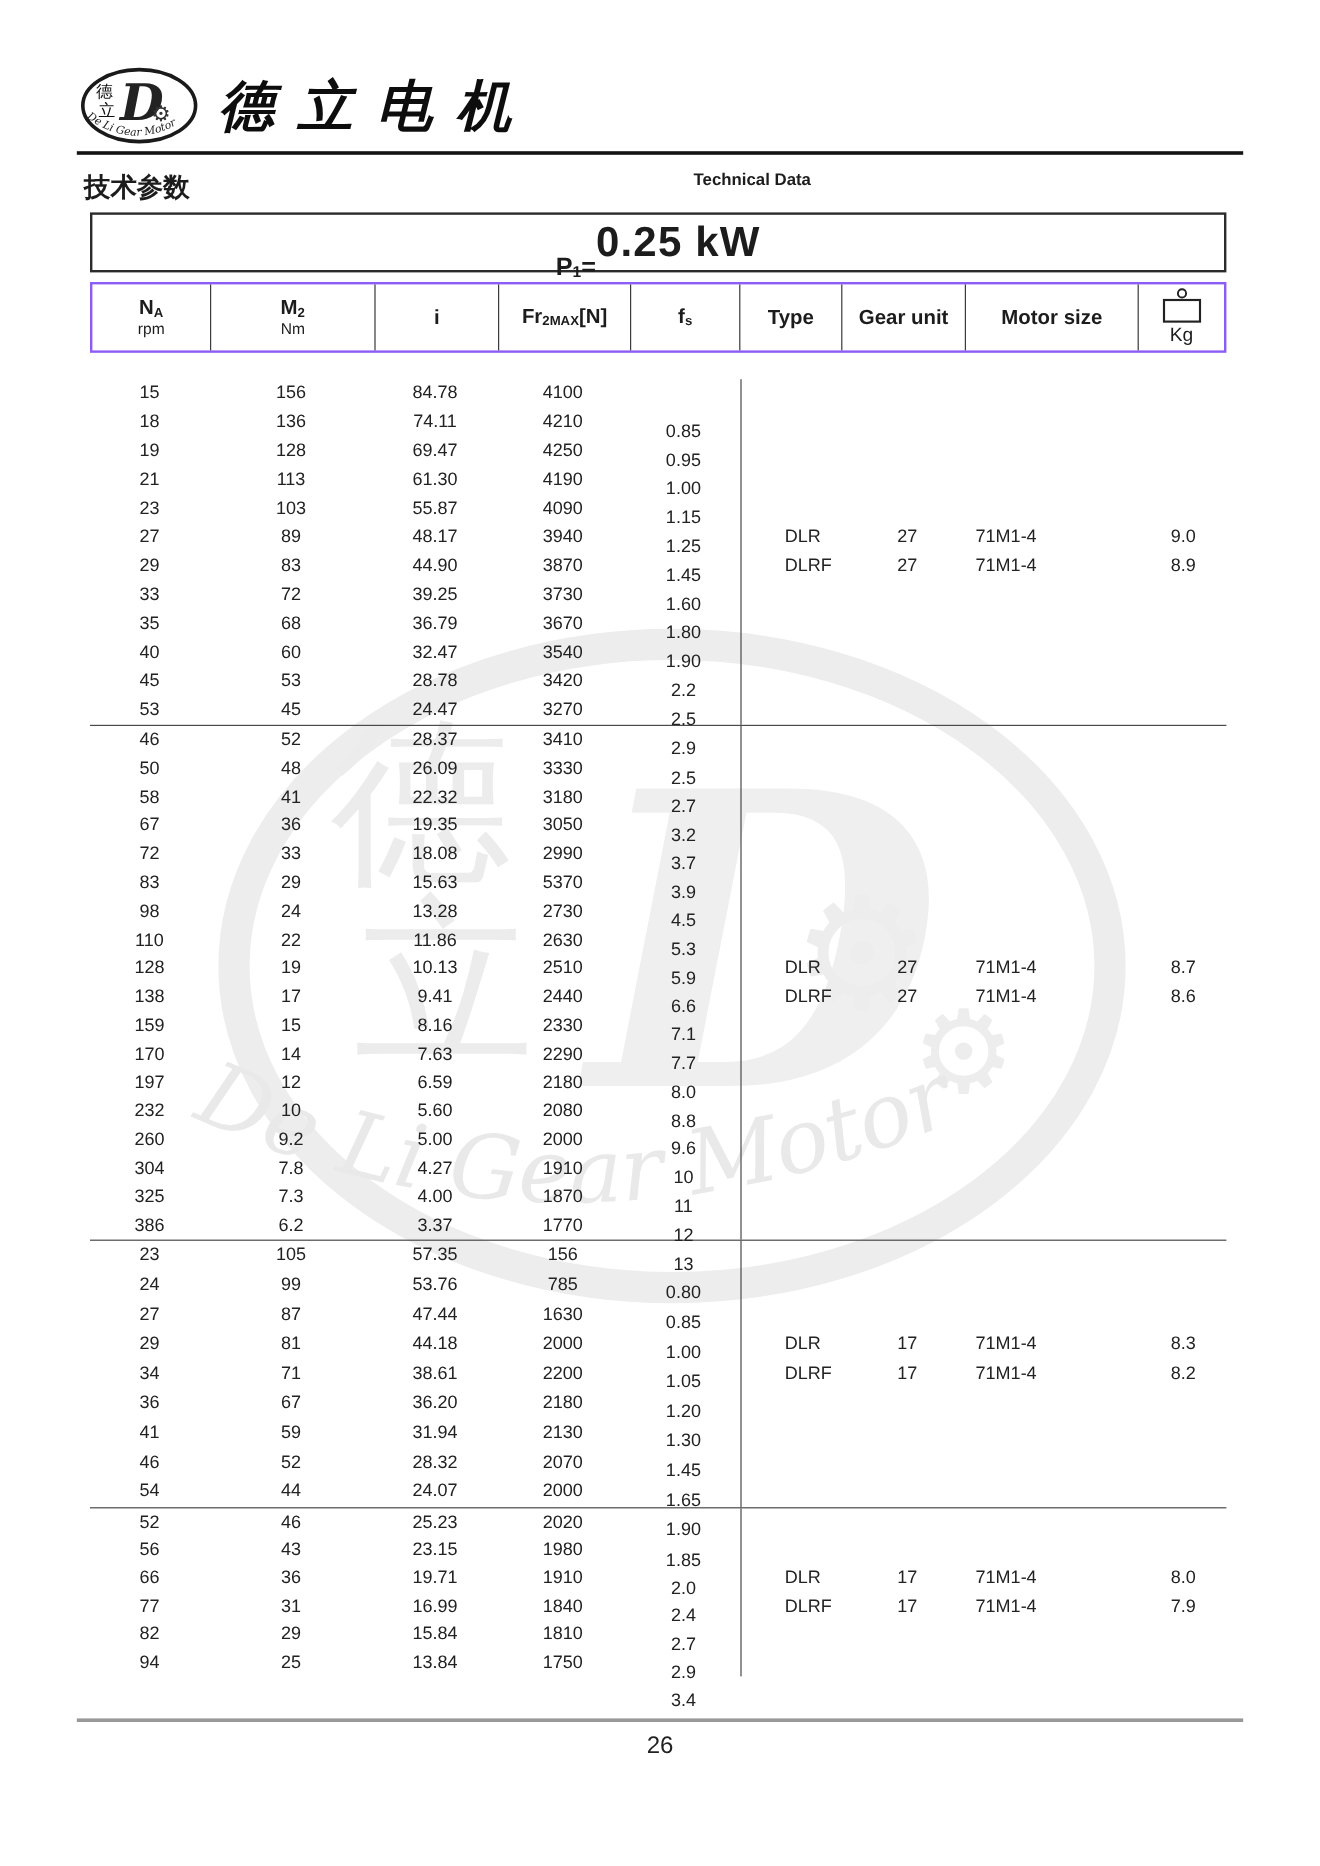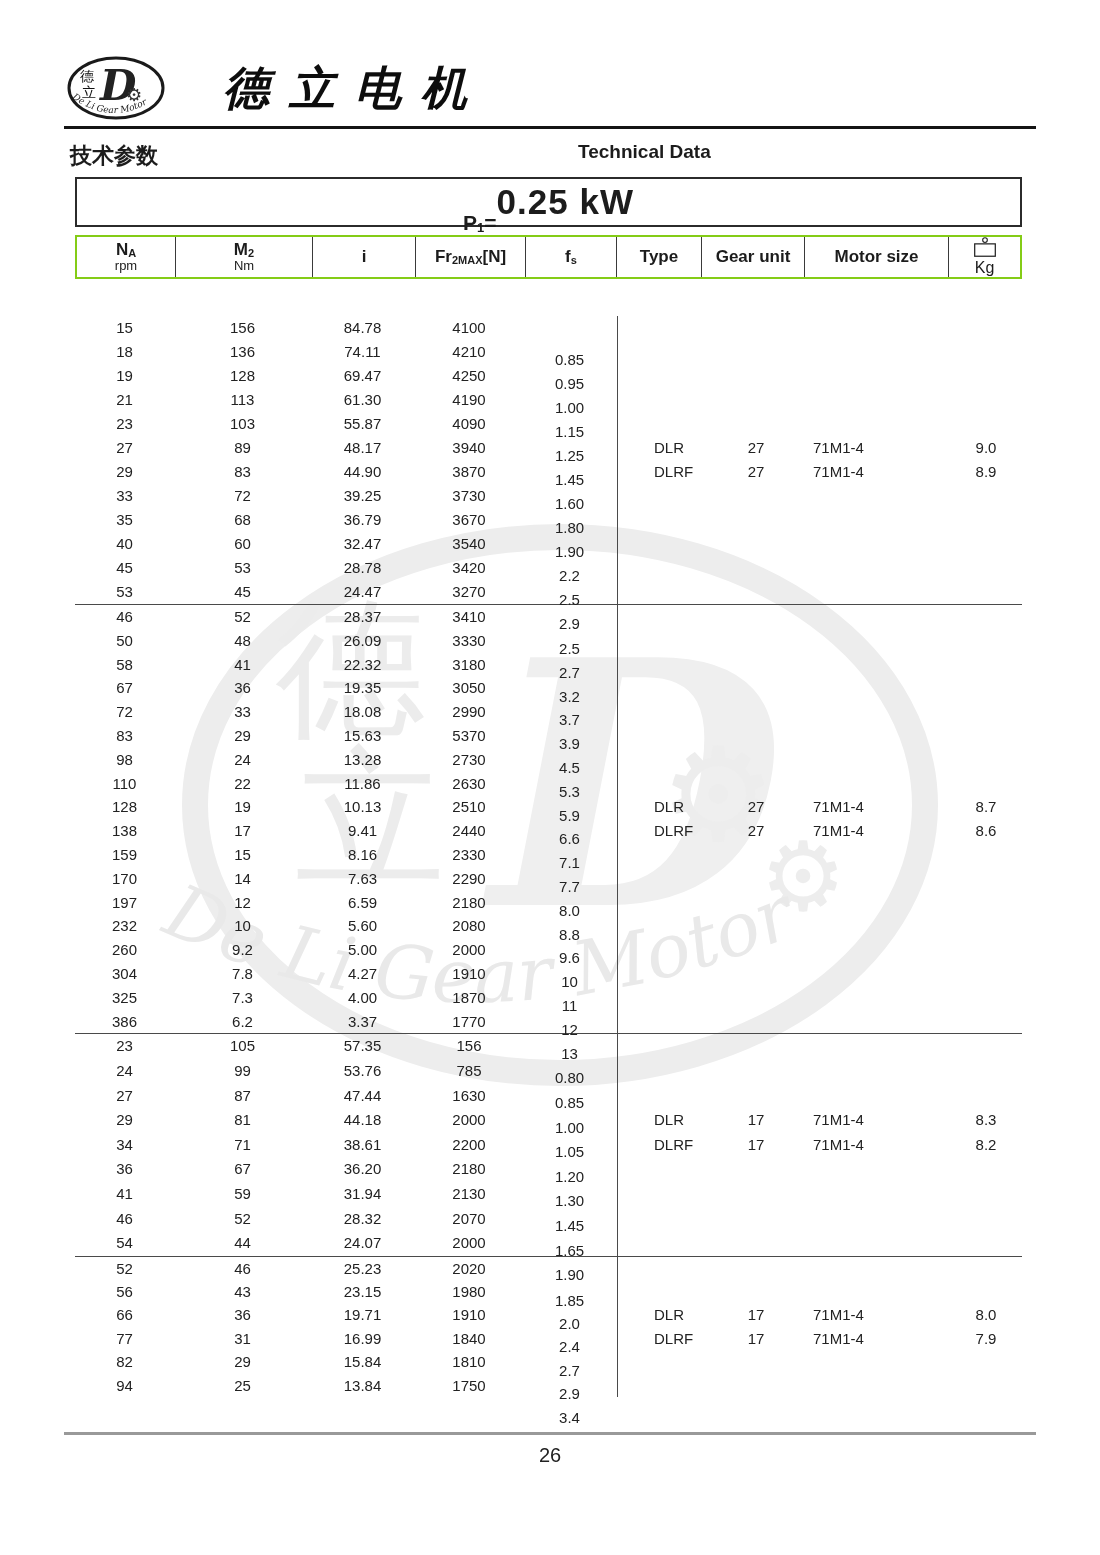--- a/index.html
+++ b/index.html
@@ -11,7 +11,7 @@
   
   .logo-svg{position:absolute;left:64px;top:54px;}
   .brand-title{position:absolute;left:182px;top:58px;font-family:"DejaVu Serif",serif;
-               font-weight:bold;font-style:italic;font-size:46px;letter-spacing:20px;color:#0d0d0d;margin-left:41px;}
+               font-weight:bold;font-style:italic;font-size:46px;letter-spacing:20px;color:#0d0d0d;}
   .top-rule{position:absolute;left:64px;top:126px;width:972px;height:3px;background:#141414;}
   .title-cn{position:absolute;left:70px;top:141px;font-size:22px;font-weight:600;}
   .title-en{position:absolute;left:578px;top:141px;font-size:19px;font-weight:bold;}

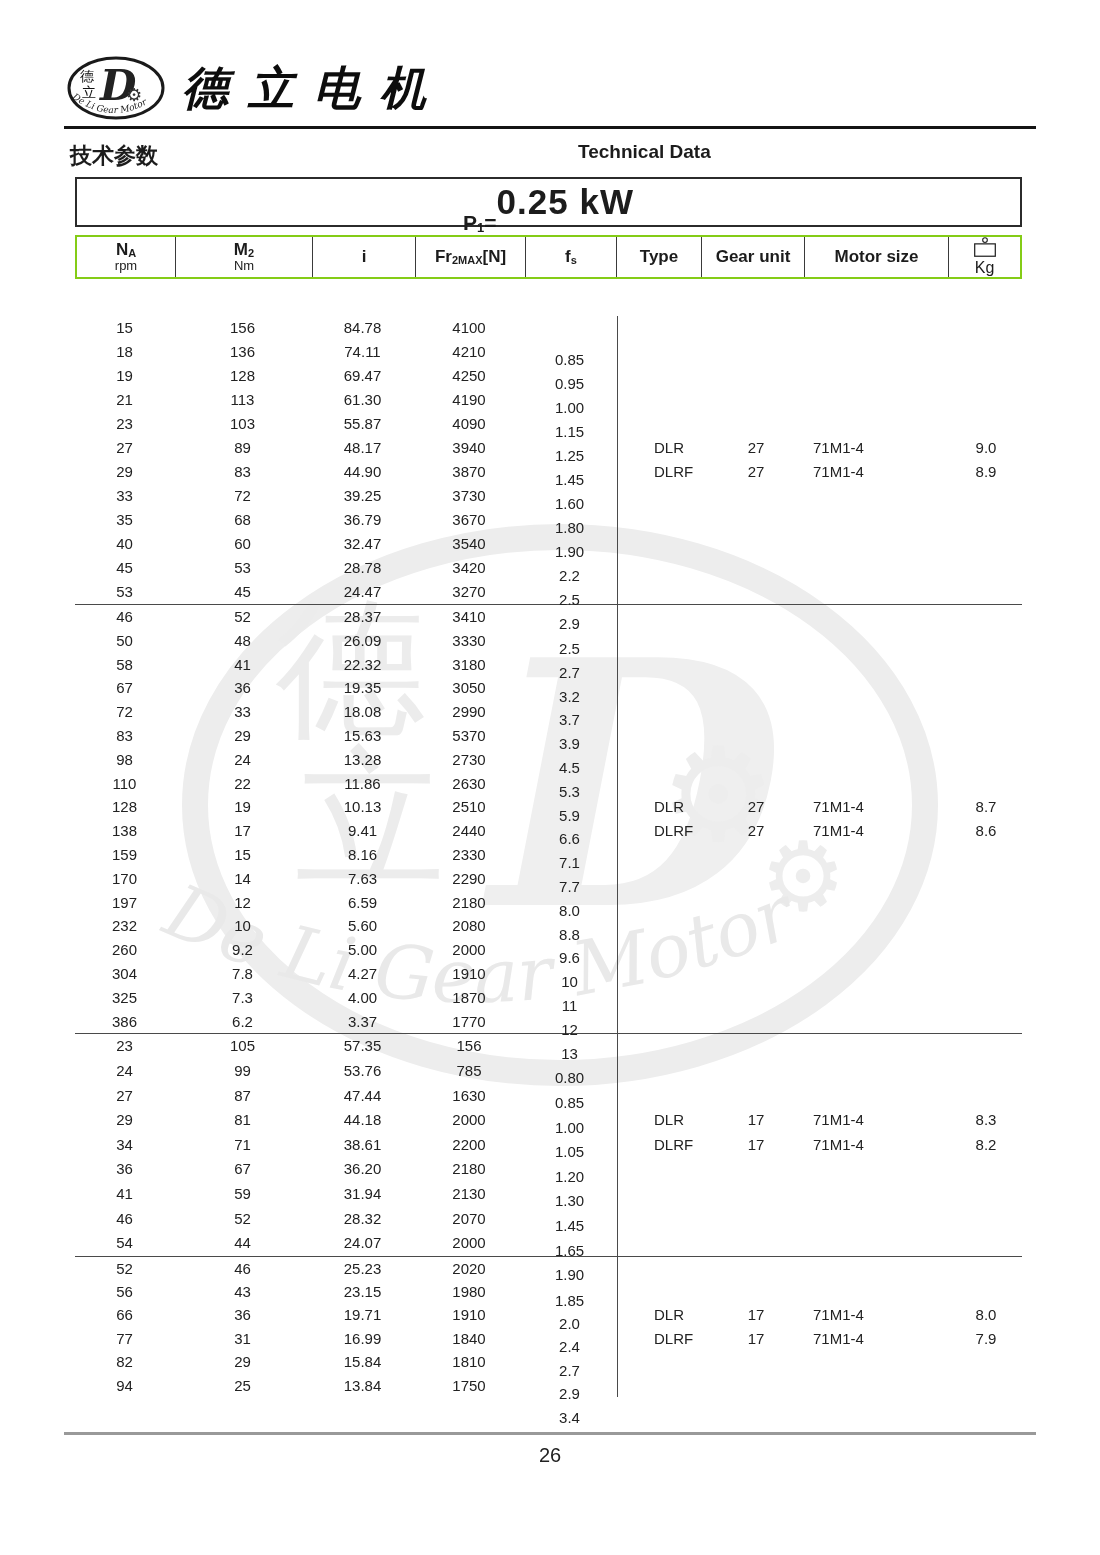--- a/index.html
+++ b/index.html
@@ -14,7 +14,7 @@
                font-weight:bold;font-style:italic;font-size:46px;letter-spacing:20px;color:#0d0d0d;}
   .top-rule{position:absolute;left:64px;top:126px;width:972px;height:3px;background:#141414;}
   .title-cn{position:absolute;left:70px;top:141px;font-size:22px;font-weight:600;}
-  .title-en{position:absolute;left:578px;top:141px;font-size:19px;font-weight:bold;}
+  .title-en{position:absolute;left:578px;top:141px;font-size:14px;font-weight:bold;}
   
   .p1-box{position:absolute;left:75px;top:177px;width:947px;height:50px;border:2px solid #2b2b2b;
           box-sizing:border-box;display:flex;align-items:center;justify-content:center;}

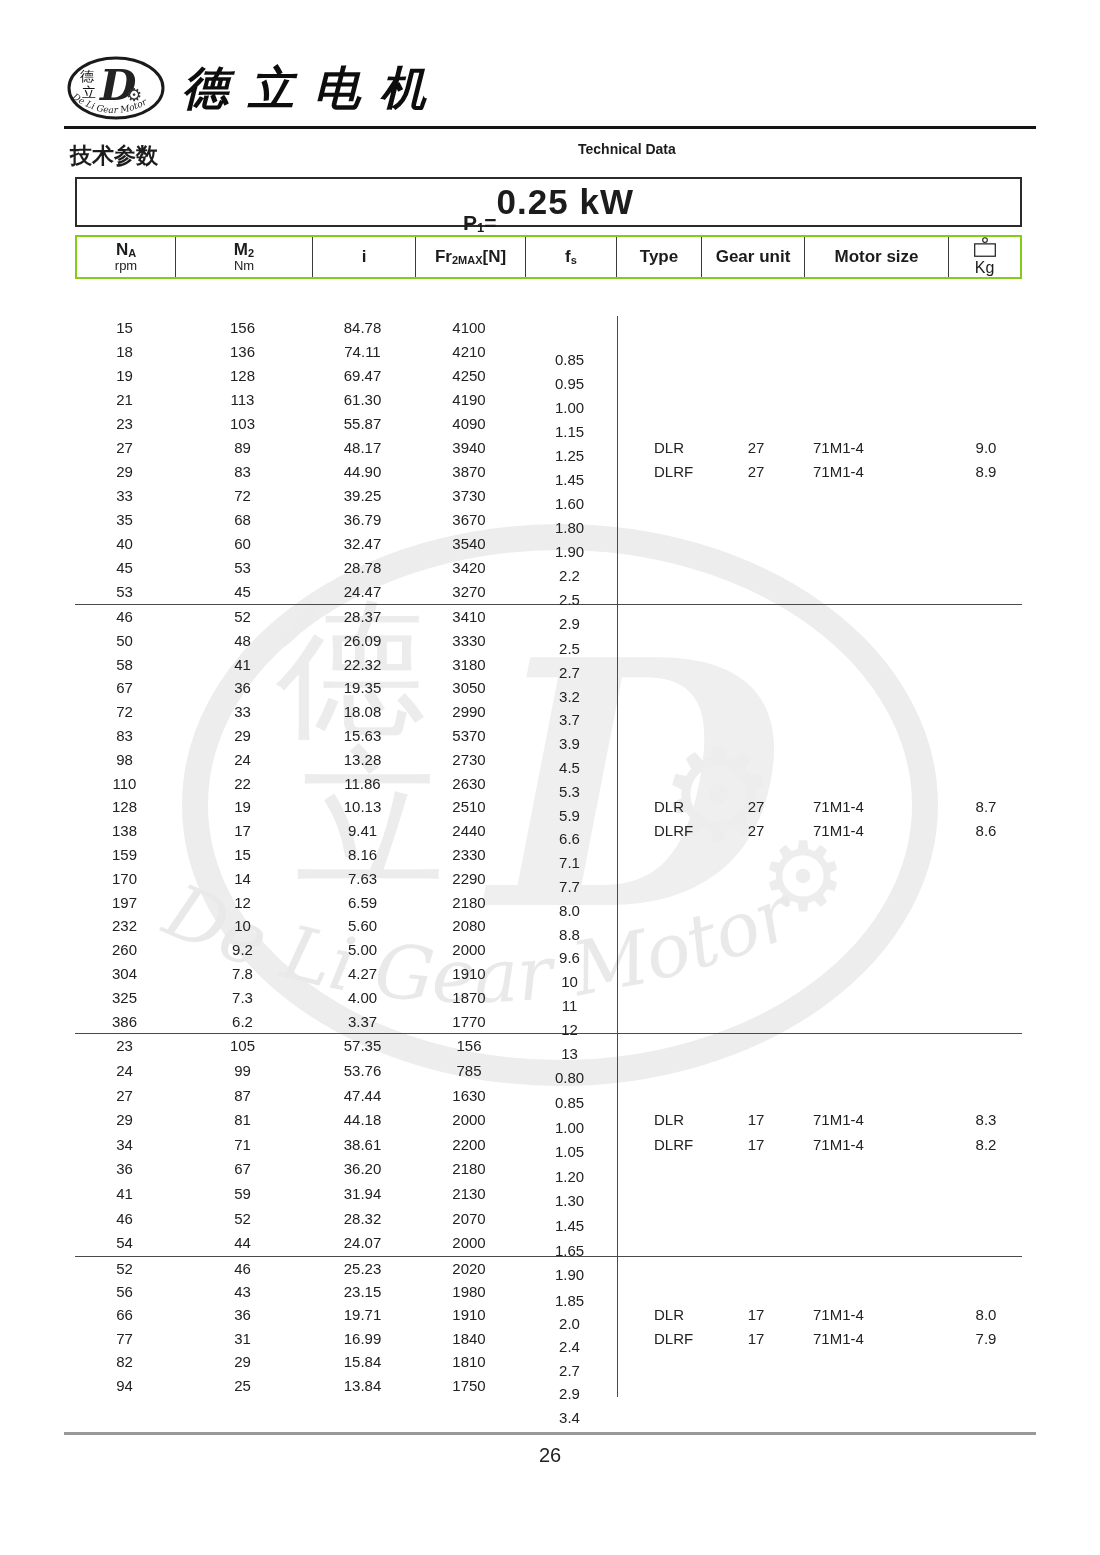--- a/index.html
+++ b/index.html
@@ -22,7 +22,7 @@
   .p-small .sub1{font-size:13px;vertical-align:-2px;font-weight:bold;}
   .p-big{font-size:35px;font-weight:bold;letter-spacing:1px;text-align:center;}
   
-  .thead{position:absolute;left:75px;top:235px;width:947px;height:44px;border:2px solid #84cc16;
+  .thead{position:absolute;left:75px;top:235px;width:947px;height:59px;border:2px solid #8b5cf6;
          box-sizing:border-box;display:flex;}
   .hcell{border-right:1px solid #3a3a3a;box-sizing:border-box;display:flex;flex-direction:column;
          align-items:center;justify-content:center;line-height:1.15;}

